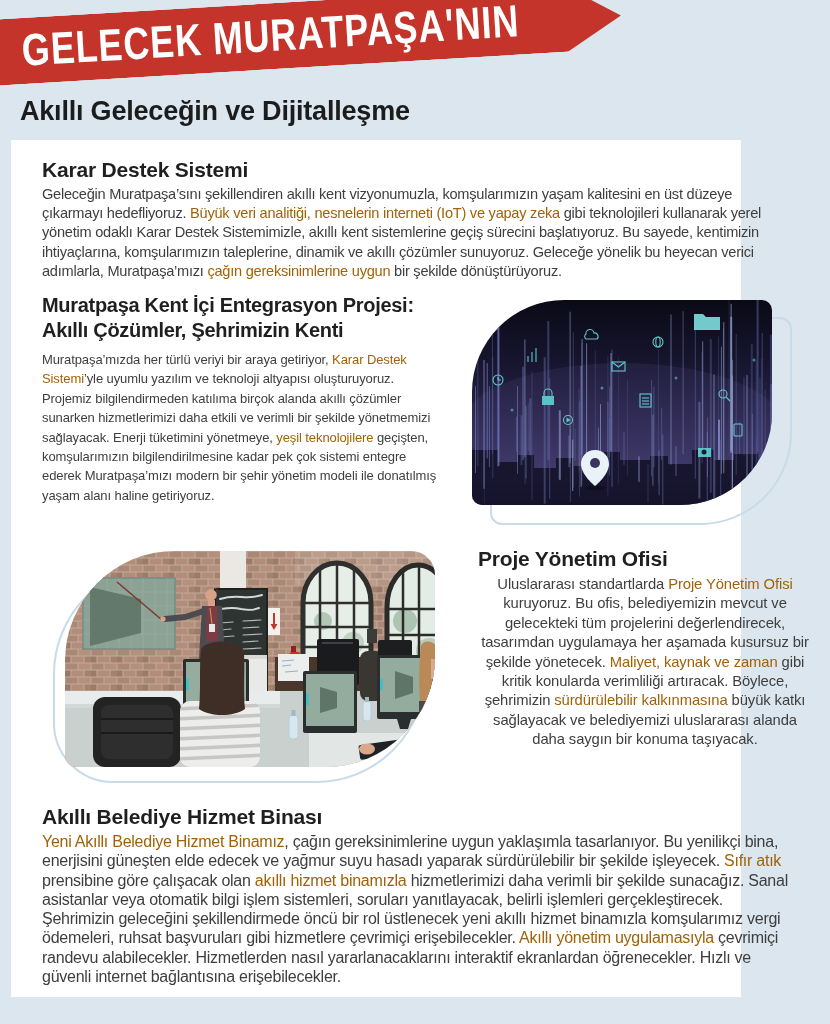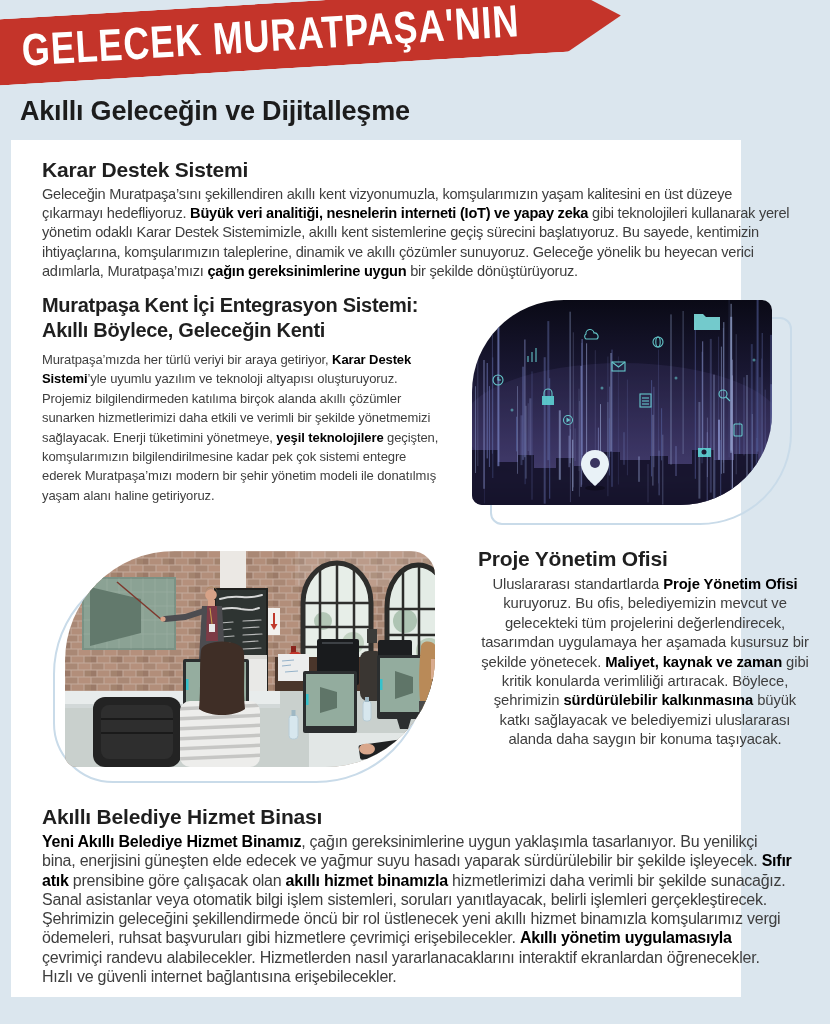--- a/index.html
+++ b/index.html
@@ -22,7 +22,7 @@
 
   .h2{position:absolute;font-weight:700;color:#1f1f1f;white-space:nowrap;}
   .para{position:absolute;color:#3e3e3e;text-align:left;}
-  .para .run-b{font-weight:700;color:#000000;}
+  .para .run-b{font-weight:400;color:#a16207;}
 
   .h-karar{left:31px;top:18px;font-size:21px;letter-spacing:-0.2px;}
   .p-karar{left:31px;top:45px;width:748px;font-size:14.6px;line-height:19.2px;letter-spacing:-0.25px;}

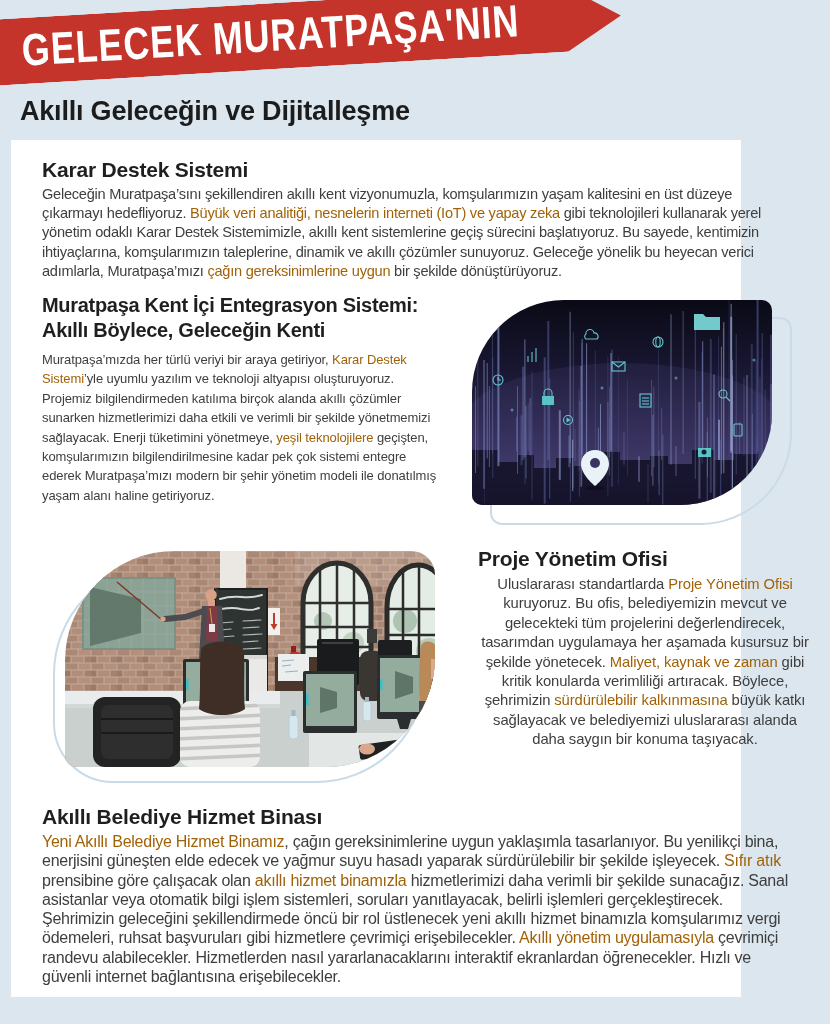--- a/index.html
+++ b/index.html
@@ -63,7 +63,7 @@
     <div class="para p-karar"><span>Geleceğin Muratpaşa’sını şekillendiren akıllı kent vizyonumuzla, komşularımızın yaşam kalitesini en üst düzeye çıkarmayı hedefliyoruz. </span><span class="run-b">Büyük veri analitiği, nesnelerin interneti (IoT) ve yapay zeka</span><span> gibi teknolojileri kullanarak yerel yönetim odaklı Karar Destek Sistemimizle, akıllı kent sistemlerine geçiş sürecini başlatıyoruz. Bu sayede, kentimizin ihtiyaçlarına, komşularımızın taleplerine, dinamik ve akıllı çözümler sunuyoruz. Geleceğe yönelik bu heyecan verici adımlarla, Muratpaşa’mızı </span><span class="run-b">çağın gereksinimlerine uygun</span><span> bir şekilde dönüştürüyoruz.</span></div>
 
     <div class="h2 h-enteg">
-      <div>Muratpaşa Kent İçi Entegrasyon Sistemi:</div>
+      <div>Muratpaşa Kent İçi Entegrasyon Projesi:</div>
       <div>Akıllı Böylece, Geleceğin Kenti</div>
     </div>
     <div class="para p-enteg"><span>Muratpaşa’mızda her türlü veriyi bir araya getiriyor, </span><span class="run-b">Karar Destek Sistemi</span><span>’yle uyumlu yazılım ve teknoloji altyapısı oluşturuyoruz. Projemiz bilgilendirmeden katılıma birçok alanda akıllı çözümler sunarken hizmetlerimizi daha etkili ve verimli bir şekilde yönetmemizi sağlayacak. Enerji tüketimini yönetmeye, </span><span class="run-b">yeşil teknolojilere</span><span> geçişten, komşularımızın bilgilendirilmesine kadar pek çok sistemi entegre ederek Muratpaşa’mızı modern bir şehir yönetim modeli ile donatılmış yaşam alanı haline getiriyoruz.</span></div>

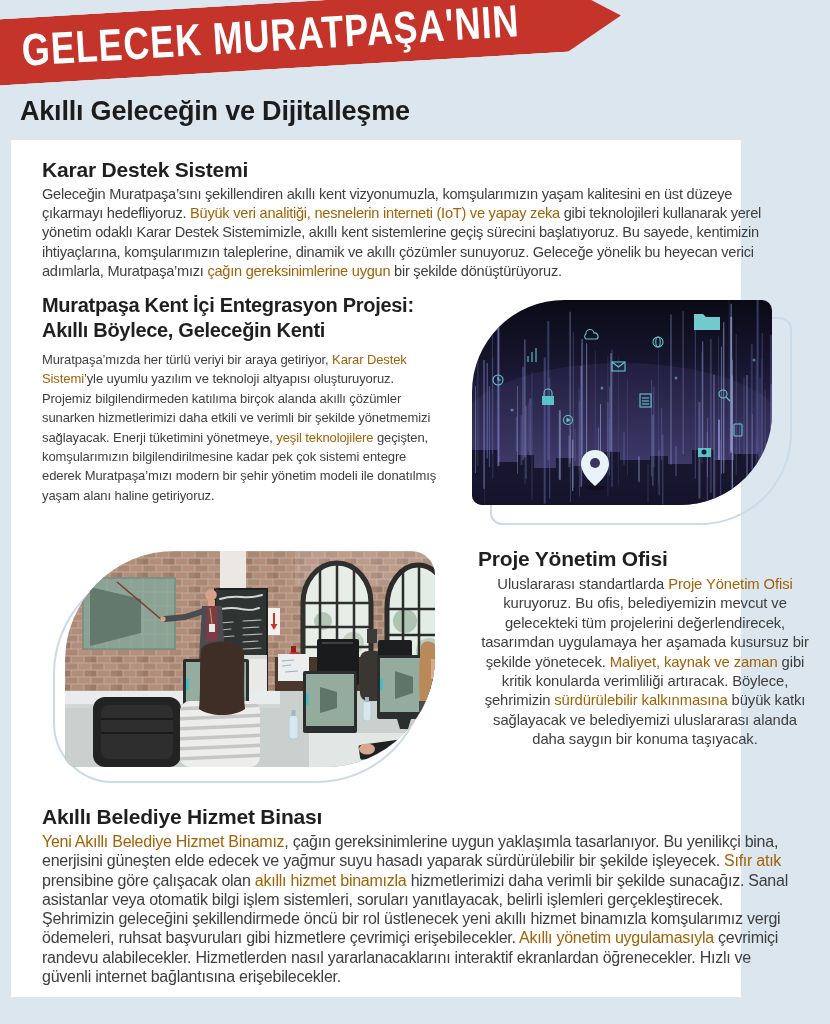--- a/index.html
+++ b/index.html
@@ -64,7 +64,7 @@
 
     <div class="h2 h-enteg">
       <div>Muratpaşa Kent İçi Entegrasyon Projesi:</div>
-      <div>Akıllı Böylece, Geleceğin Kenti</div>
+      <div>Akıllı Çözümler, Şehrimizin Kenti</div>
     </div>
     <div class="para p-enteg"><span>Muratpaşa’mızda her türlü veriyi bir araya getiriyor, </span><span class="run-b">Karar Destek Sistemi</span><span>’yle uyumlu yazılım ve teknoloji altyapısı oluşturuyoruz. Projemiz bilgilendirmeden katılıma birçok alanda akıllı çözümler sunarken hizmetlerimizi daha etkili ve verimli bir şekilde yönetmemizi sağlayacak. Enerji tüketimini yönetmeye, </span><span class="run-b">yeşil teknolojilere</span><span> geçişten, komşularımızın bilgilendirilmesine kadar pek çok sistemi entegre ederek Muratpaşa’mızı modern bir şehir yönetim modeli ile donatılmış yaşam alanı haline getiriyoruz.</span></div>
 

